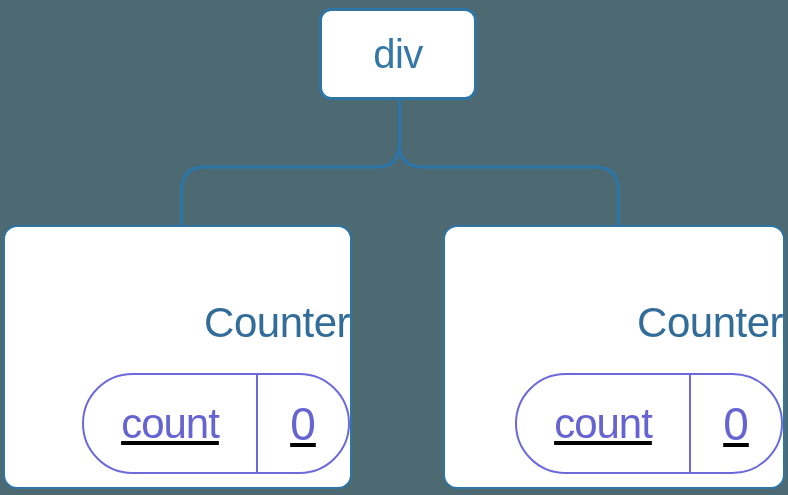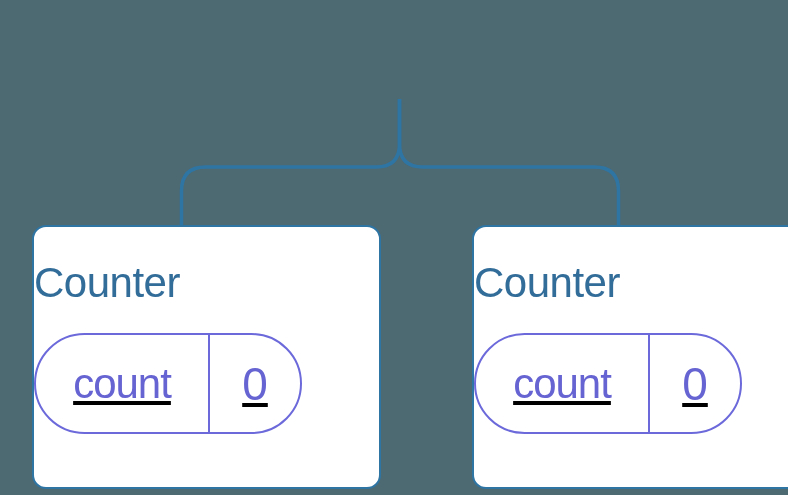--- a/index.html
+++ b/index.html
@@ -99,6 +99,9 @@
     <path d="M399.5 99 V144 Q399.5 167 423 167 H594.5 Q618.5 167 618.5 191 V226"></path>
   </svg>
 
+  <div class="node root-node">
+    <span class="root-label">div</span>
+  </div>
 
   <div class="node counter-node counter-left">
     <div class="counter-title">Counter</div>

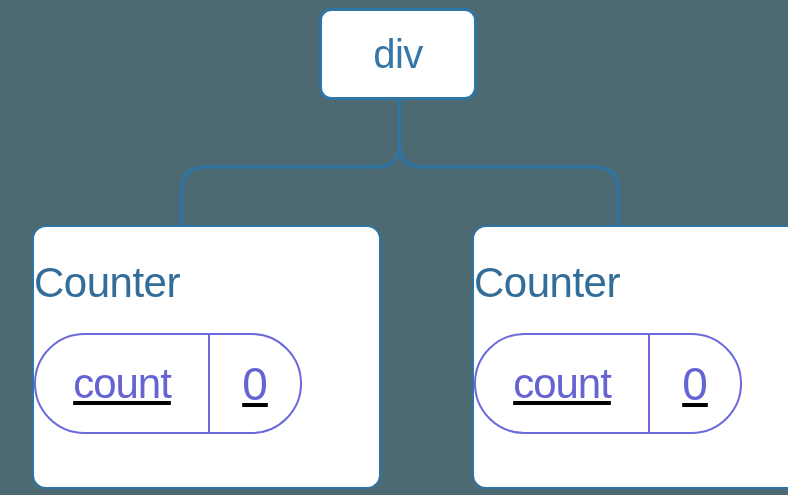--- a/index.html
+++ b/index.html
@@ -52,9 +52,8 @@
     top:225px;height:264px;
     border:2.5px solid var(--node-border);
     border-radius:14px;
-    display:flex;flex-direction:column;align-items:flex-start;
-    padding-top:32px;
-    margin-left:29px;
+    display:flex;flex-direction:column;align-items:flex-end;
+    padding-top:72px;
   }
   .counter-left{left:3px;width:349px;}
   .counter-right{left:443px;width:342px;}

